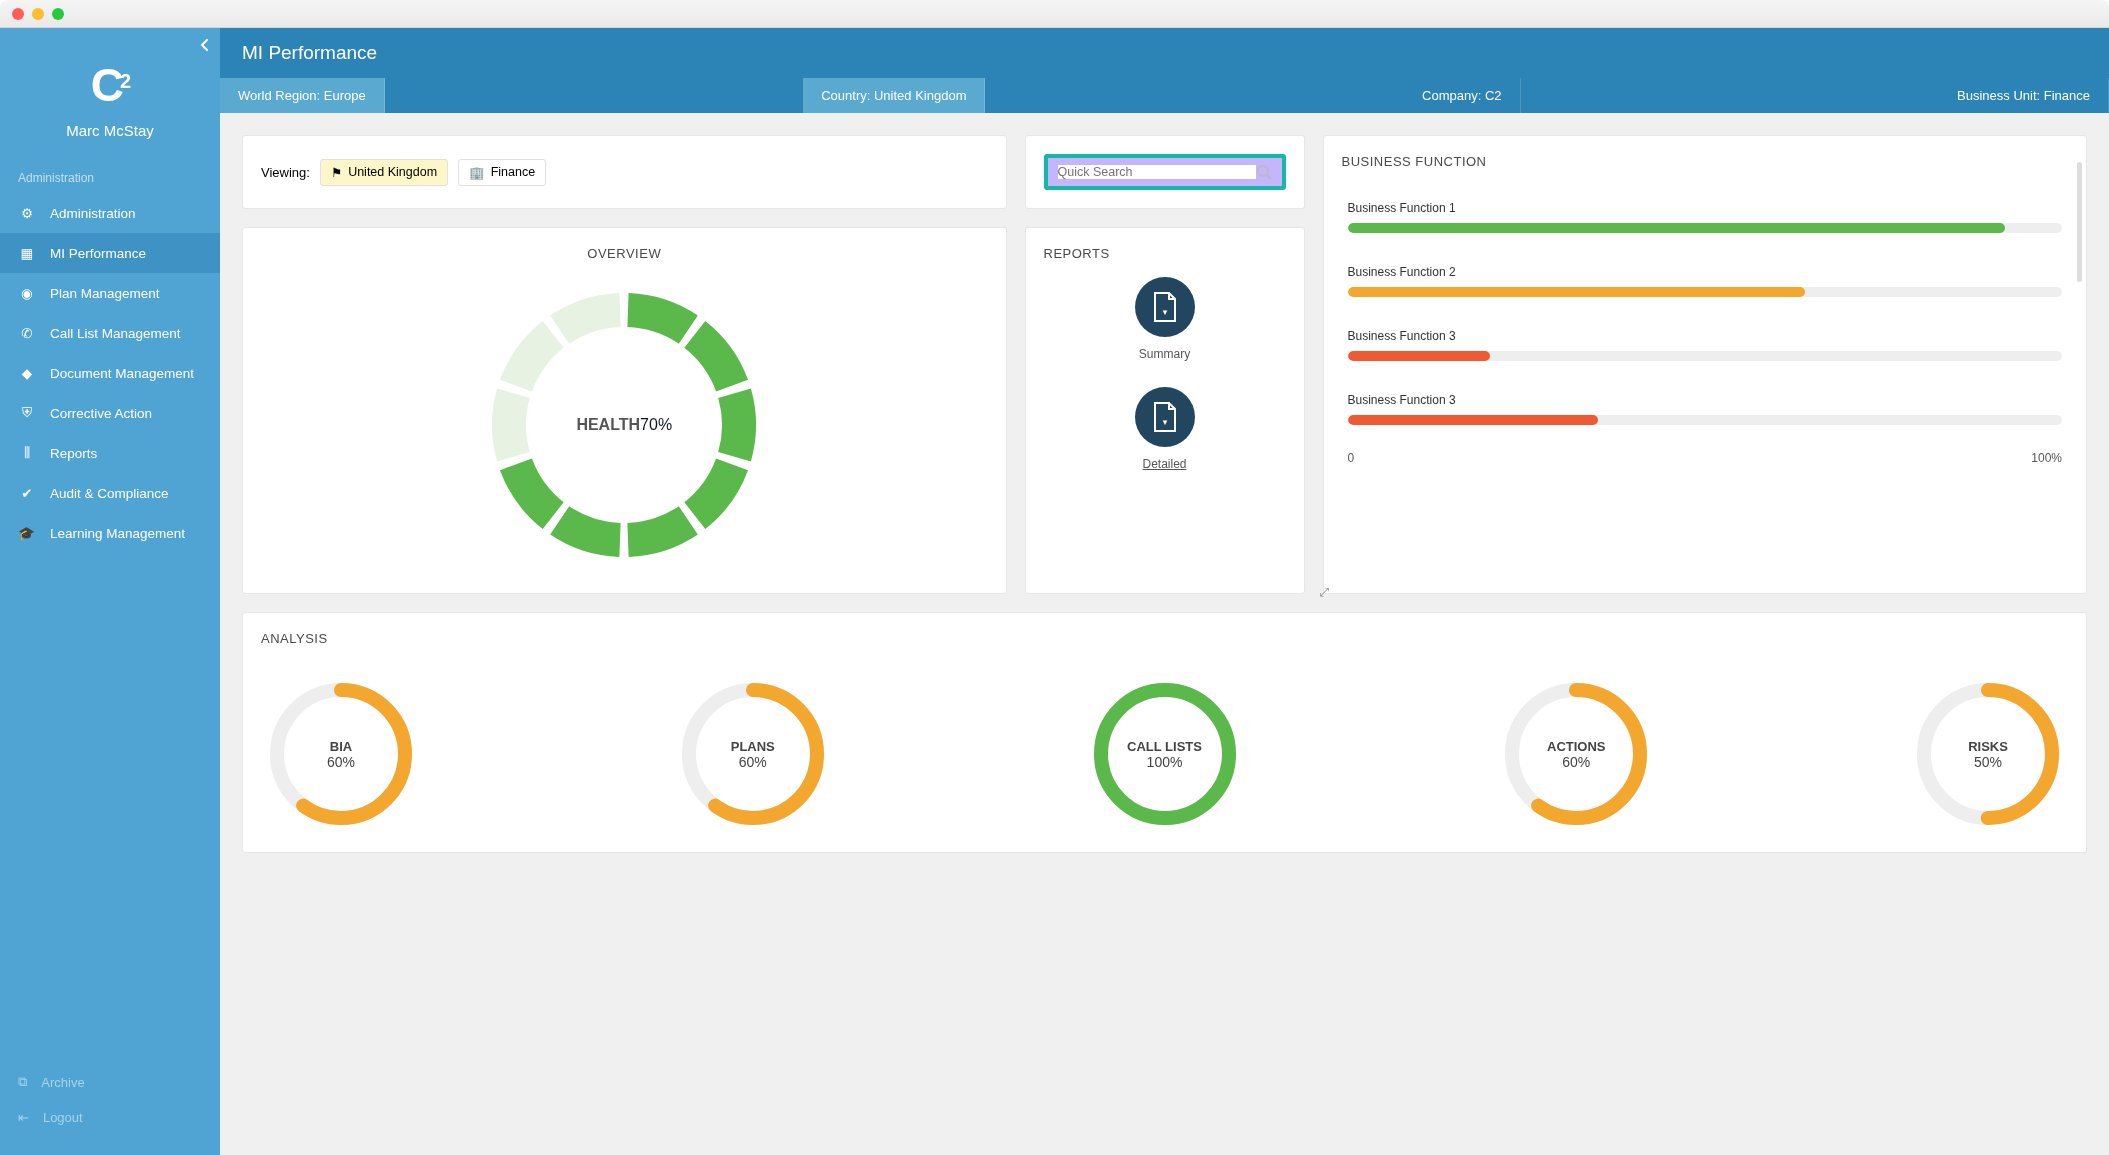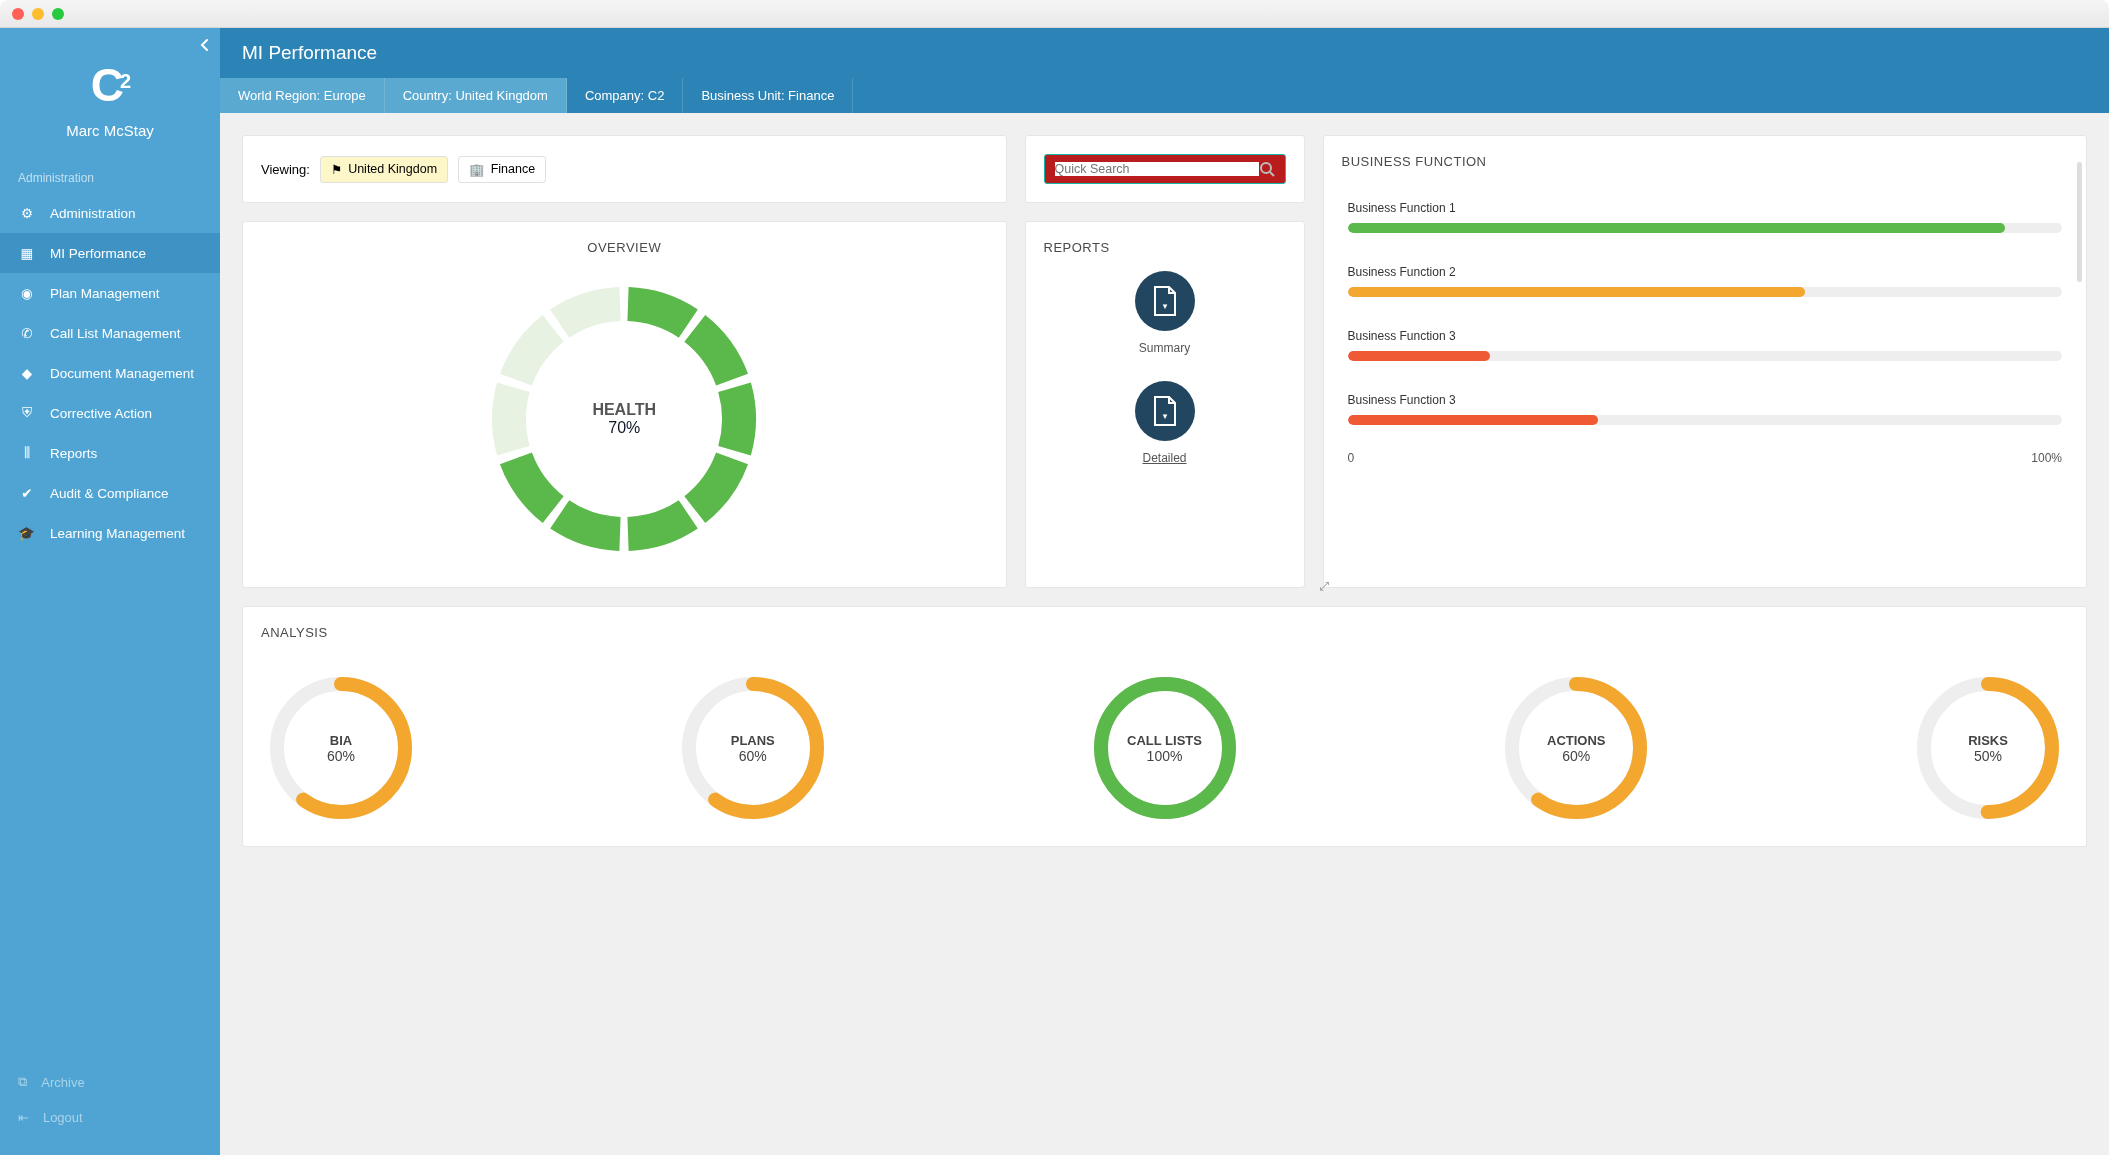--- a/index.html
+++ b/index.html
@@ -30,7 +30,7 @@
 
 .main { flex:1; background:#f0f0f0; display:flex; flex-direction:column; }
 .titlebar { background:#2c84b6; color:#fff; padding:14px 22px; font-size:19px; font-weight:500; }
-.breadcrumbs { display:flex; background:#2c84b6; }
+.breadcrumbs { display:flex; background:#2c84b6;justify-content:space-between; }
 .breadcrumbs .crumb { padding:10px 18px; font-size:13px; color:#fff; border-right:1px solid rgba(255,255,255,.15); cursor:pointer; }
 .breadcrumbs .crumb.light { background:#5aa9d1; }
 .content { padding:22px; display:grid; grid-template-columns: 1fr 280px 1fr; gap:18px; }

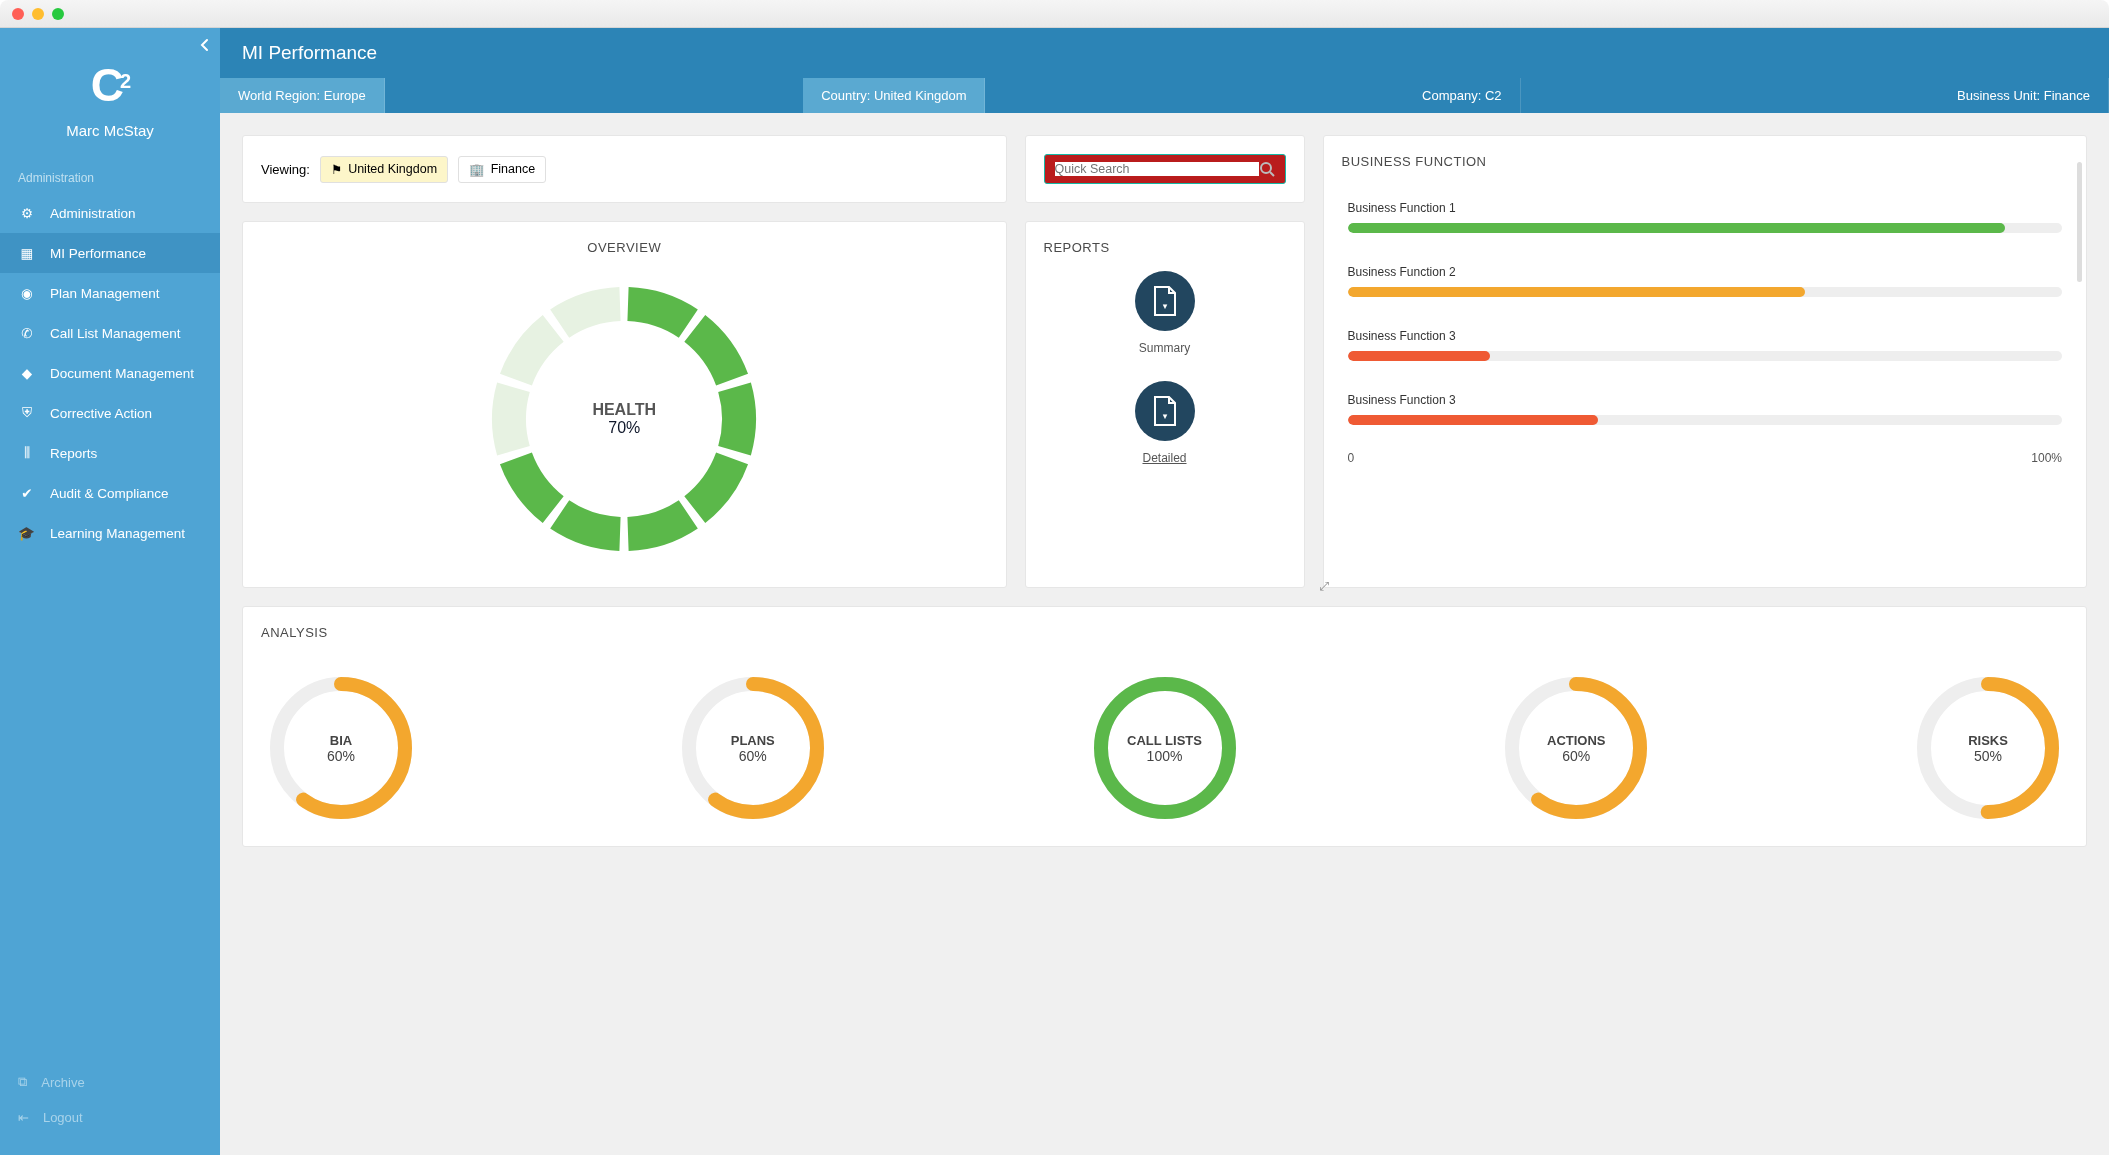--- a/index.html
+++ b/index.html
@@ -40,7 +40,7 @@
 .toolbar .chip { border:1px solid #e0e0e0; border-radius:3px; padding:5px 10px; display:inline-flex; align-items:center; gap:6px; font-size:12.5px; background:#fff;}
 .toolbar .chip.hl { background:#fdf6c9; }
 .searchbox { grid-column:2; display:flex; align-items:center; }
-.searchbox .inner { flex:1; display:flex; border:1px solid #14b8a6; border-radius:3px; padding:6px 10px; background:#b91c1c; align-items:center; }
+.searchbox .inner { flex:1; display:flex; border:4px solid #14b8a6; border-radius:3px; padding:6px 10px; background:#c4b5fd; align-items:center; }
 .searchbox input { border:none; outline:none; flex:1; font-size:12.5px; color:#777; }
 .card h3 { font-size:13px; font-weight:400; color:#4a4a4a; letter-spacing:.5px; margin-bottom:14px; }
 

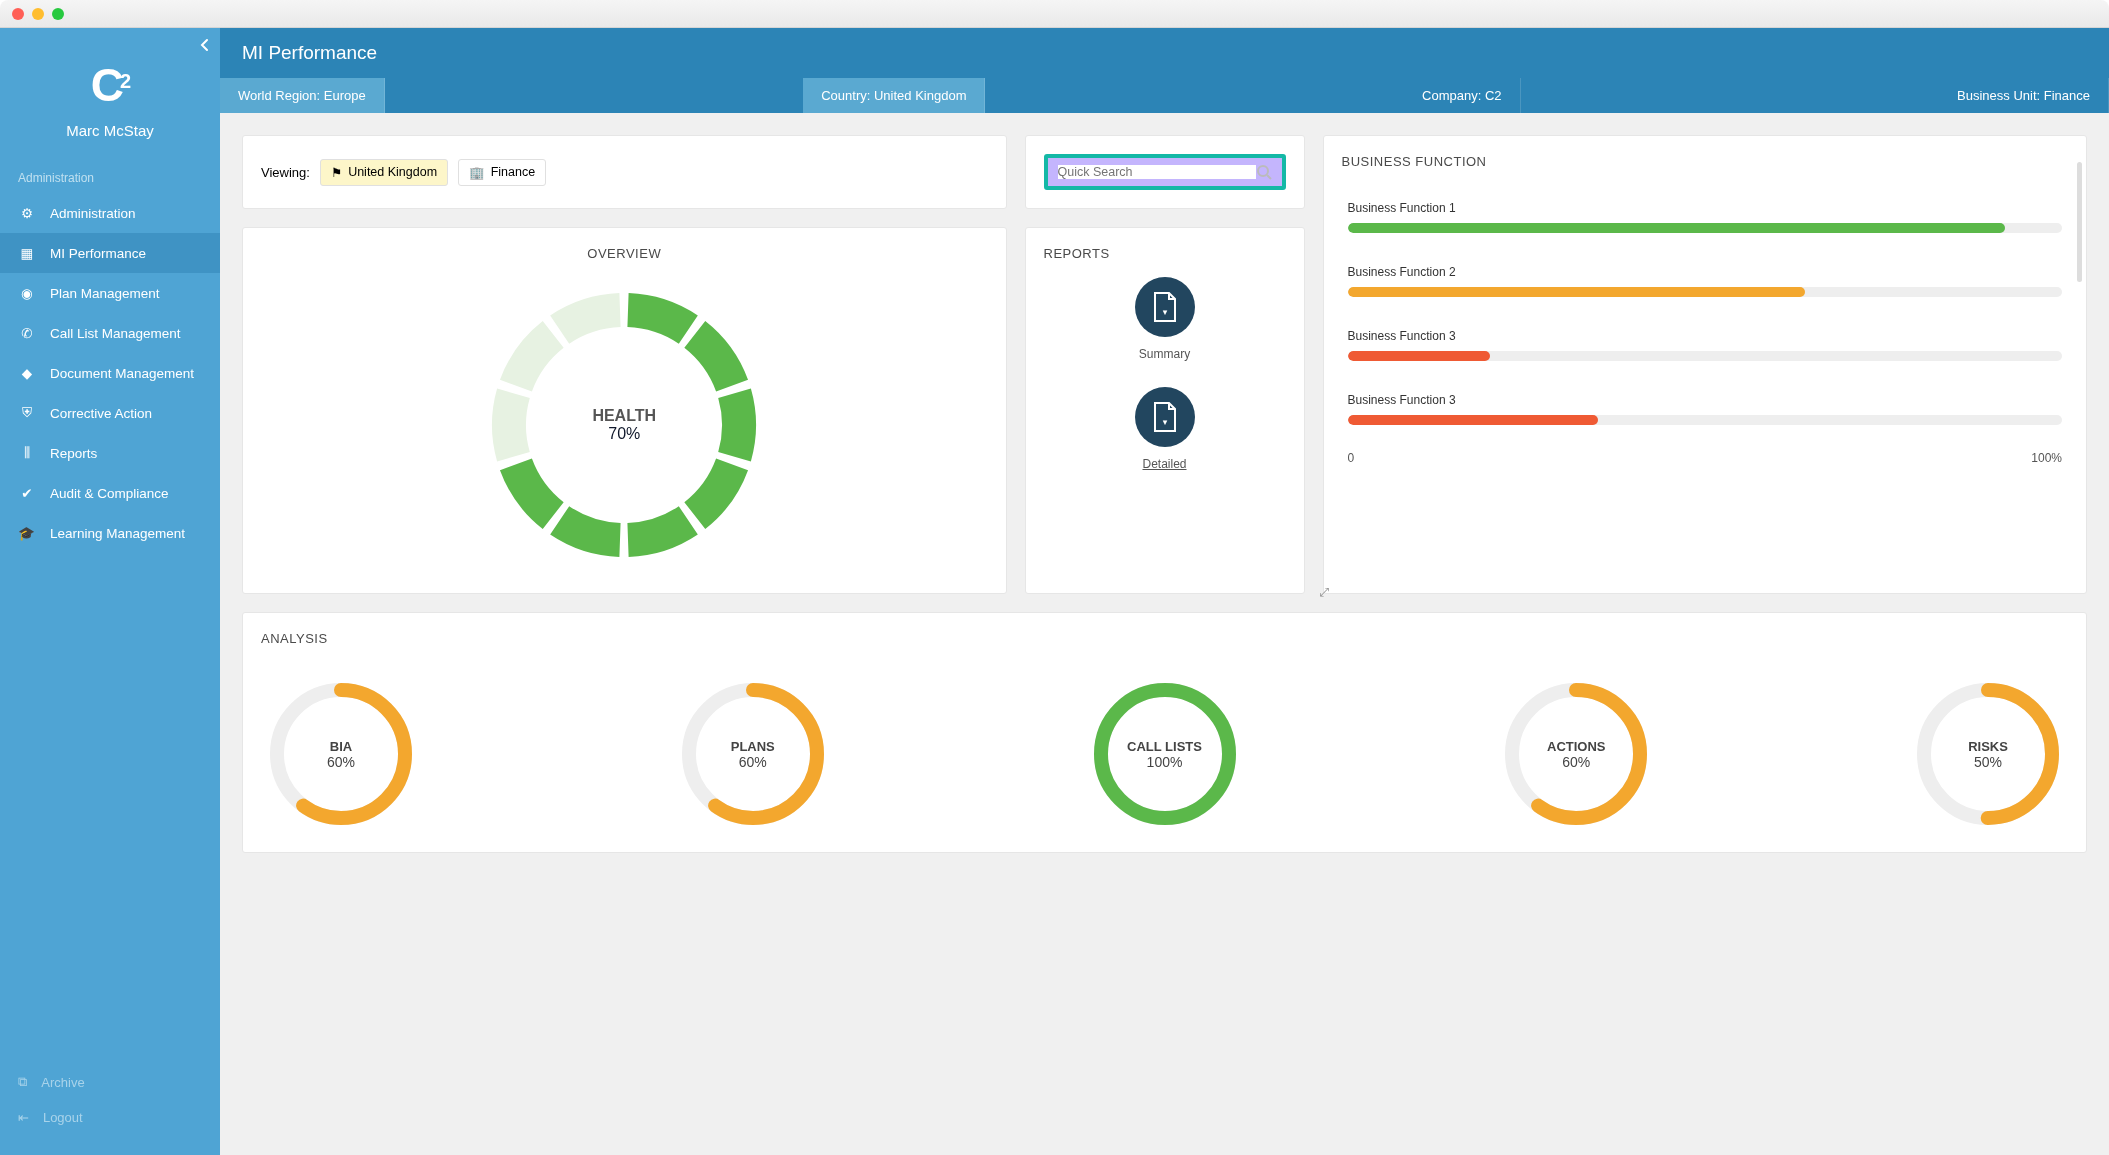--- a/index.html
+++ b/index.html
@@ -47,7 +47,7 @@
 
 .overview { grid-column:1; grid-row:2; display:flex; flex-direction:column; align-items:center; }
 .donut-wrap { position:relative; width:300px; height:300px; }
-.donut-center { position:absolute; inset:0; display:flex; flex-direction:column; align-items:center; justify-content:center; }
+.donut-center { position:absolute; inset:0; display:flex; align-items:center; justify-content:center; }
 .donut-center .lbl { font-size:16px; font-weight:700; color:#555; }
 .donut-center .pct { font-size:16px; color:#0f172a; }
 

